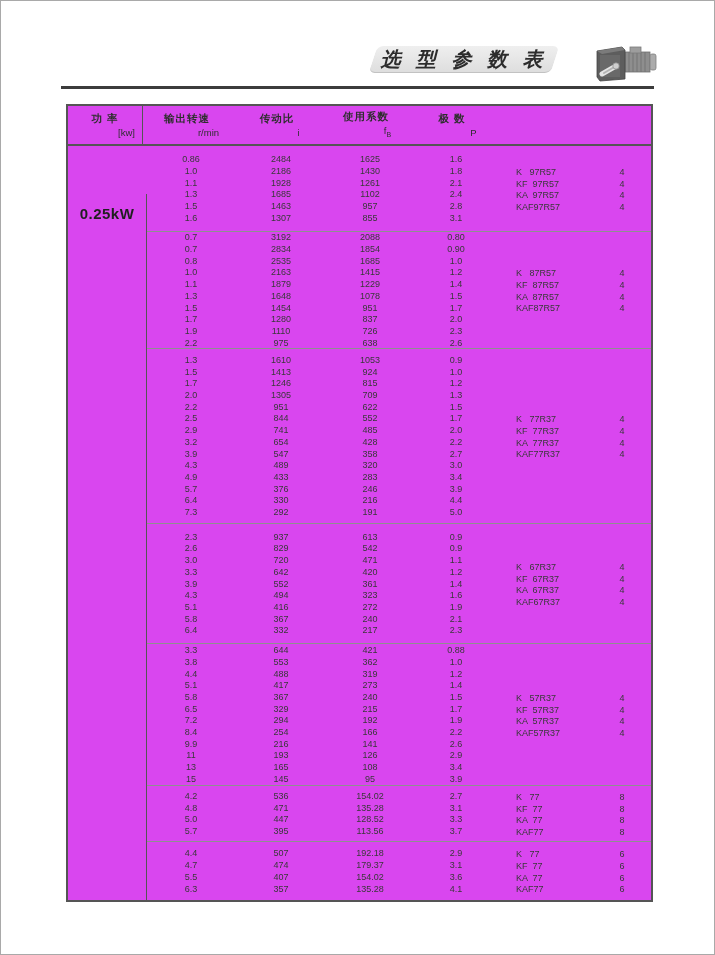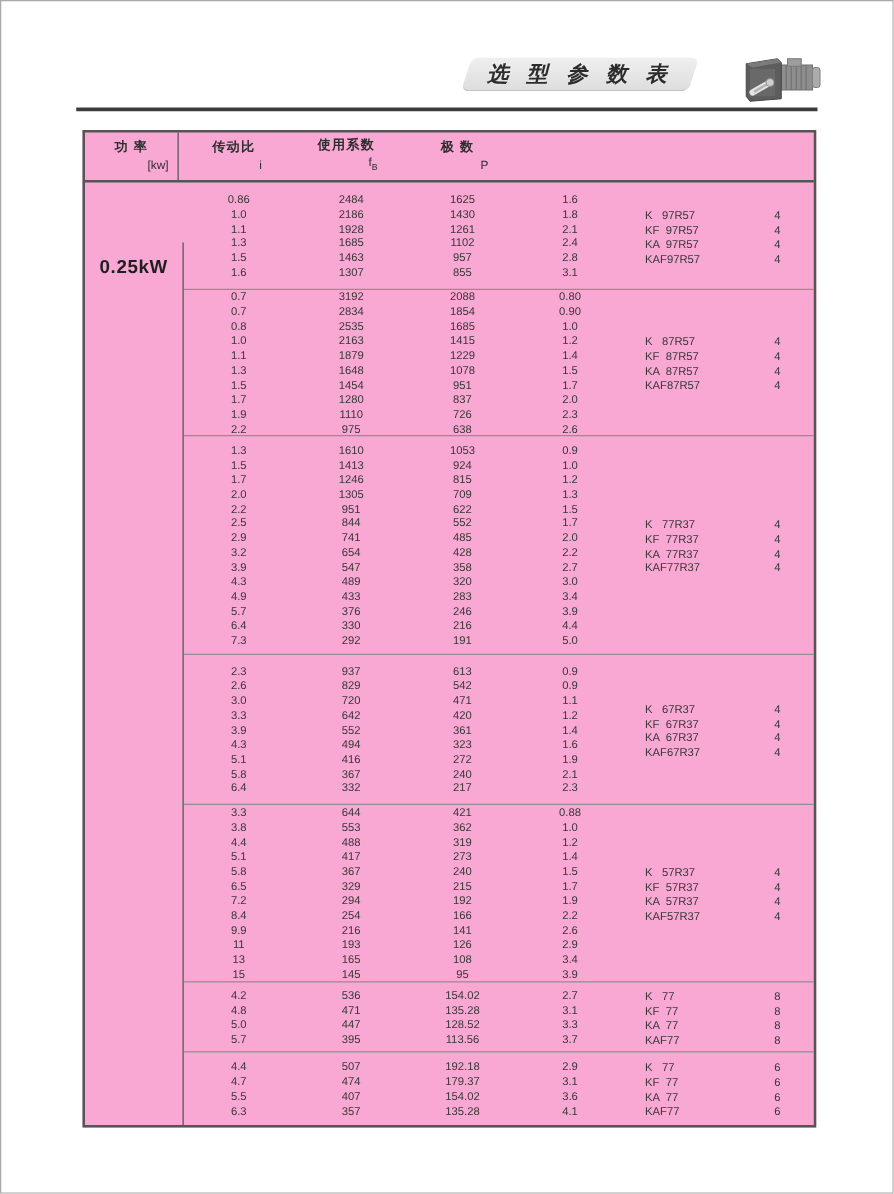--- a/index.html
+++ b/index.html
@@ -27,7 +27,7 @@
   }
   .banner-text{
     position:relative;
-    font-size:17px;font-weight:bold;font-style:italic;
+    font-size:20px;font-weight:bold;font-style:italic;
     letter-spacing:5px;color:#2c2c2c;white-space:nowrap;
   }
   .motor{position:absolute;left:593px;top:40px;}

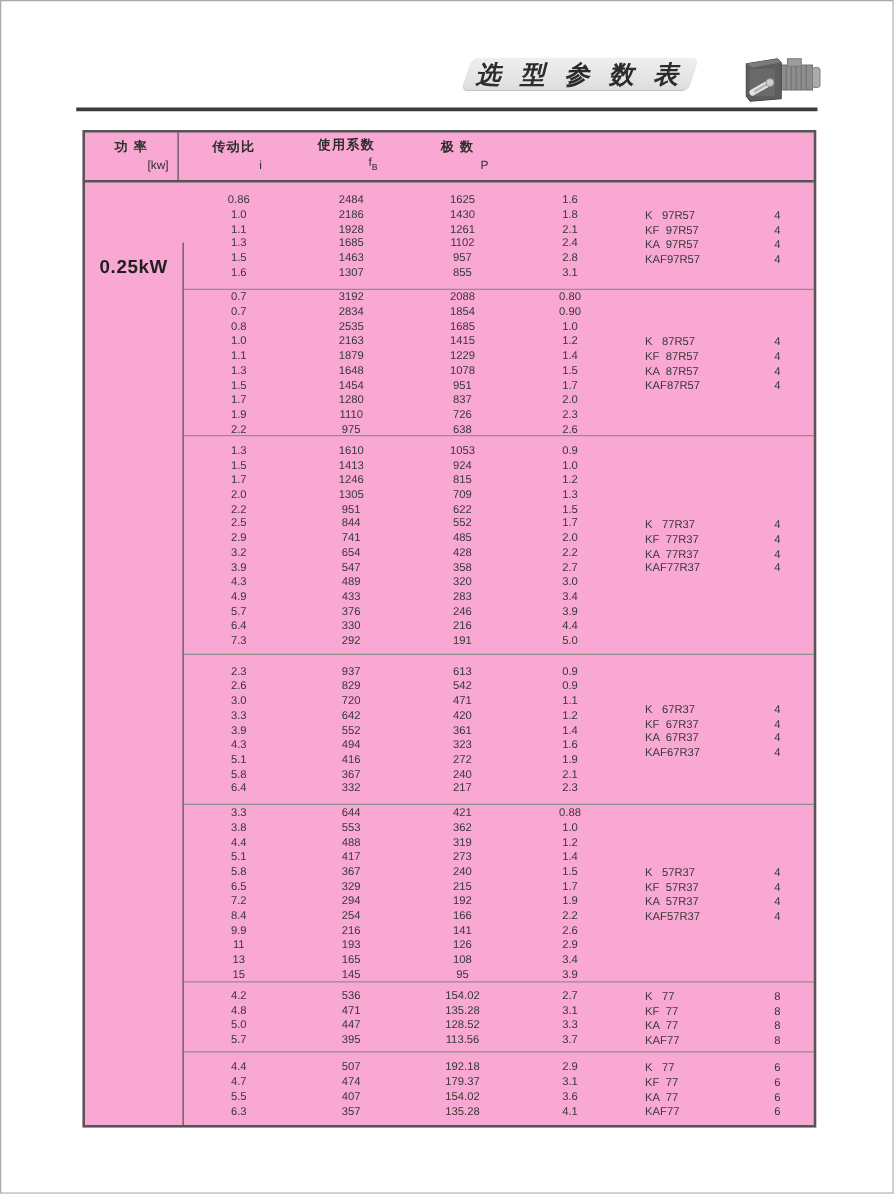--- a/index.html
+++ b/index.html
@@ -36,7 +36,7 @@
   
   .sel-table{
     position:absolute;left:65px;top:103px;width:587px;
-    border:2px solid #555;box-sizing:border-box;background:#f9a8d4;
+    border:2px solid #555;box-sizing:border-box;background:#d946ef;
   }
   .thead{display:flex;border-bottom:2px solid #555;height:40px;box-sizing:border-box;}
   .th-power{

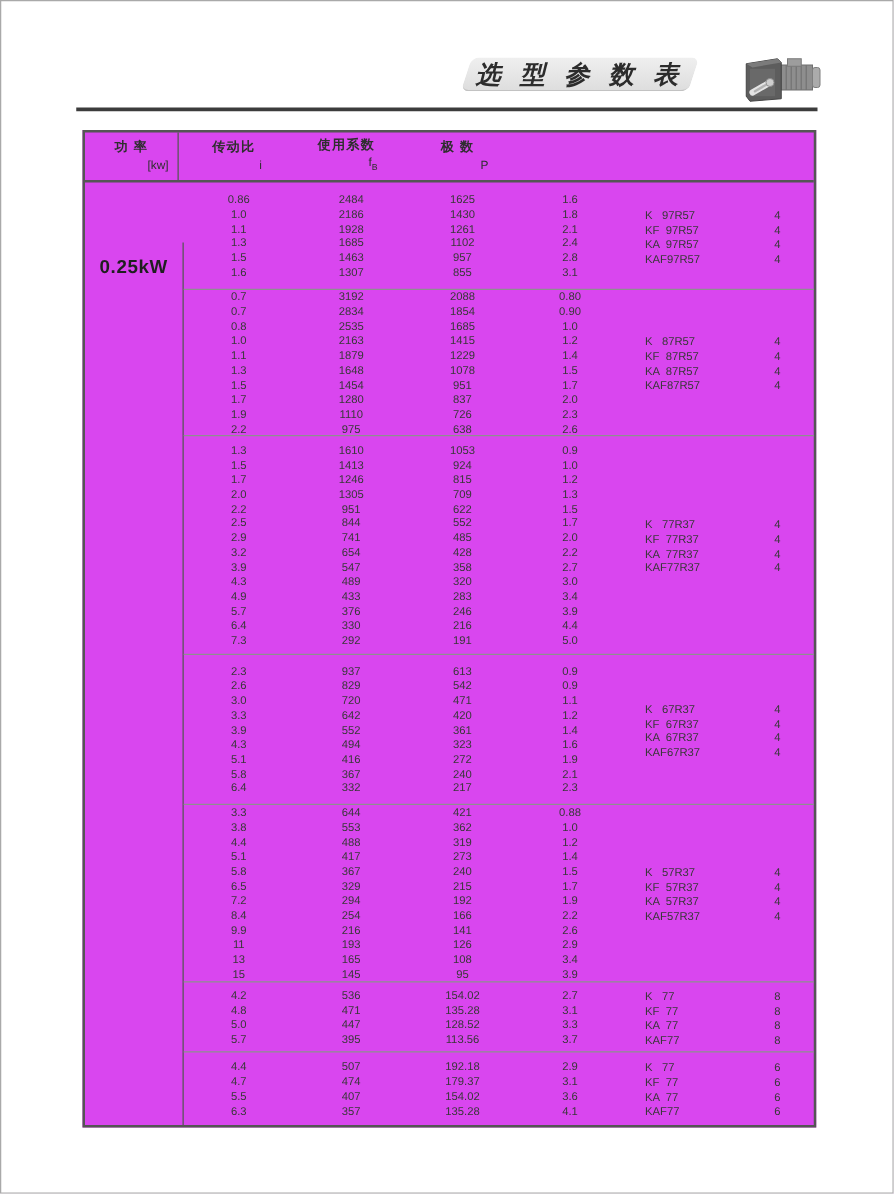--- a/index.html
+++ b/index.html
@@ -113,6 +113,10 @@
       </div>
       <div class="th-rest">
         <div class="hcell">
+          <div class="hl">输出转速</div>
+          <div class="hu">r/min</div>
+        </div>
+        <div class="hcell">
           <div class="hl">传动比</div>
           <div class="hu">i</div>
         </div>

